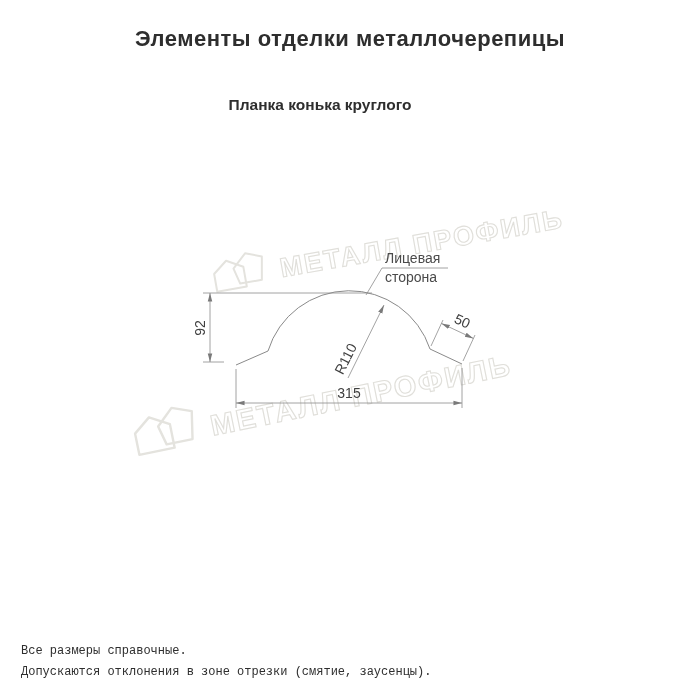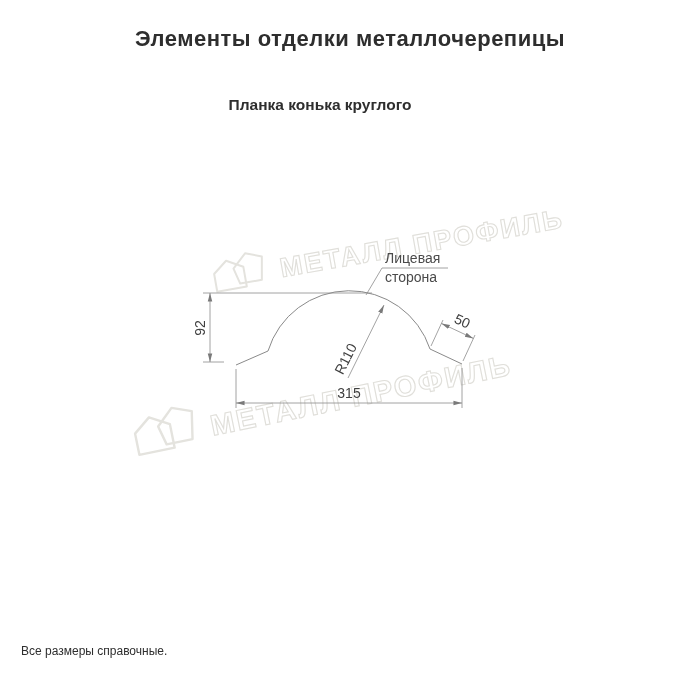--- a/index.html
+++ b/index.html
@@ -18,7 +18,7 @@
   .drawing-svg{position:absolute;top:0;left:0;}
   .footer{
     position:absolute;left:21px;top:641px;
-    font-size:12px;color:#2e2e2e;line-height:21px;
+    font-size:12px;color:#2e2e2e;line-height:21px;font-family:Liberation Mono, monospace;
   }
   .wm-text{
     font-size:27px;font-weight:bold;letter-spacing:2px;

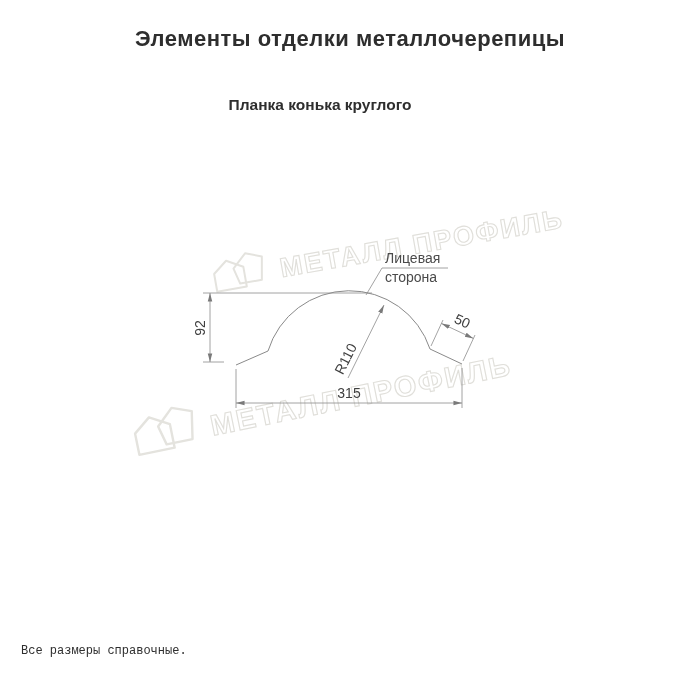--- a/index.html
+++ b/index.html
@@ -96,6 +96,7 @@
 
 <div class="footer">
   <div>Все размеры справочные.</div>
+  <div>Допускаются отклонения в зоне отрезки (смятие, заусенцы).</div>
 </div>
 
 </body></html>

